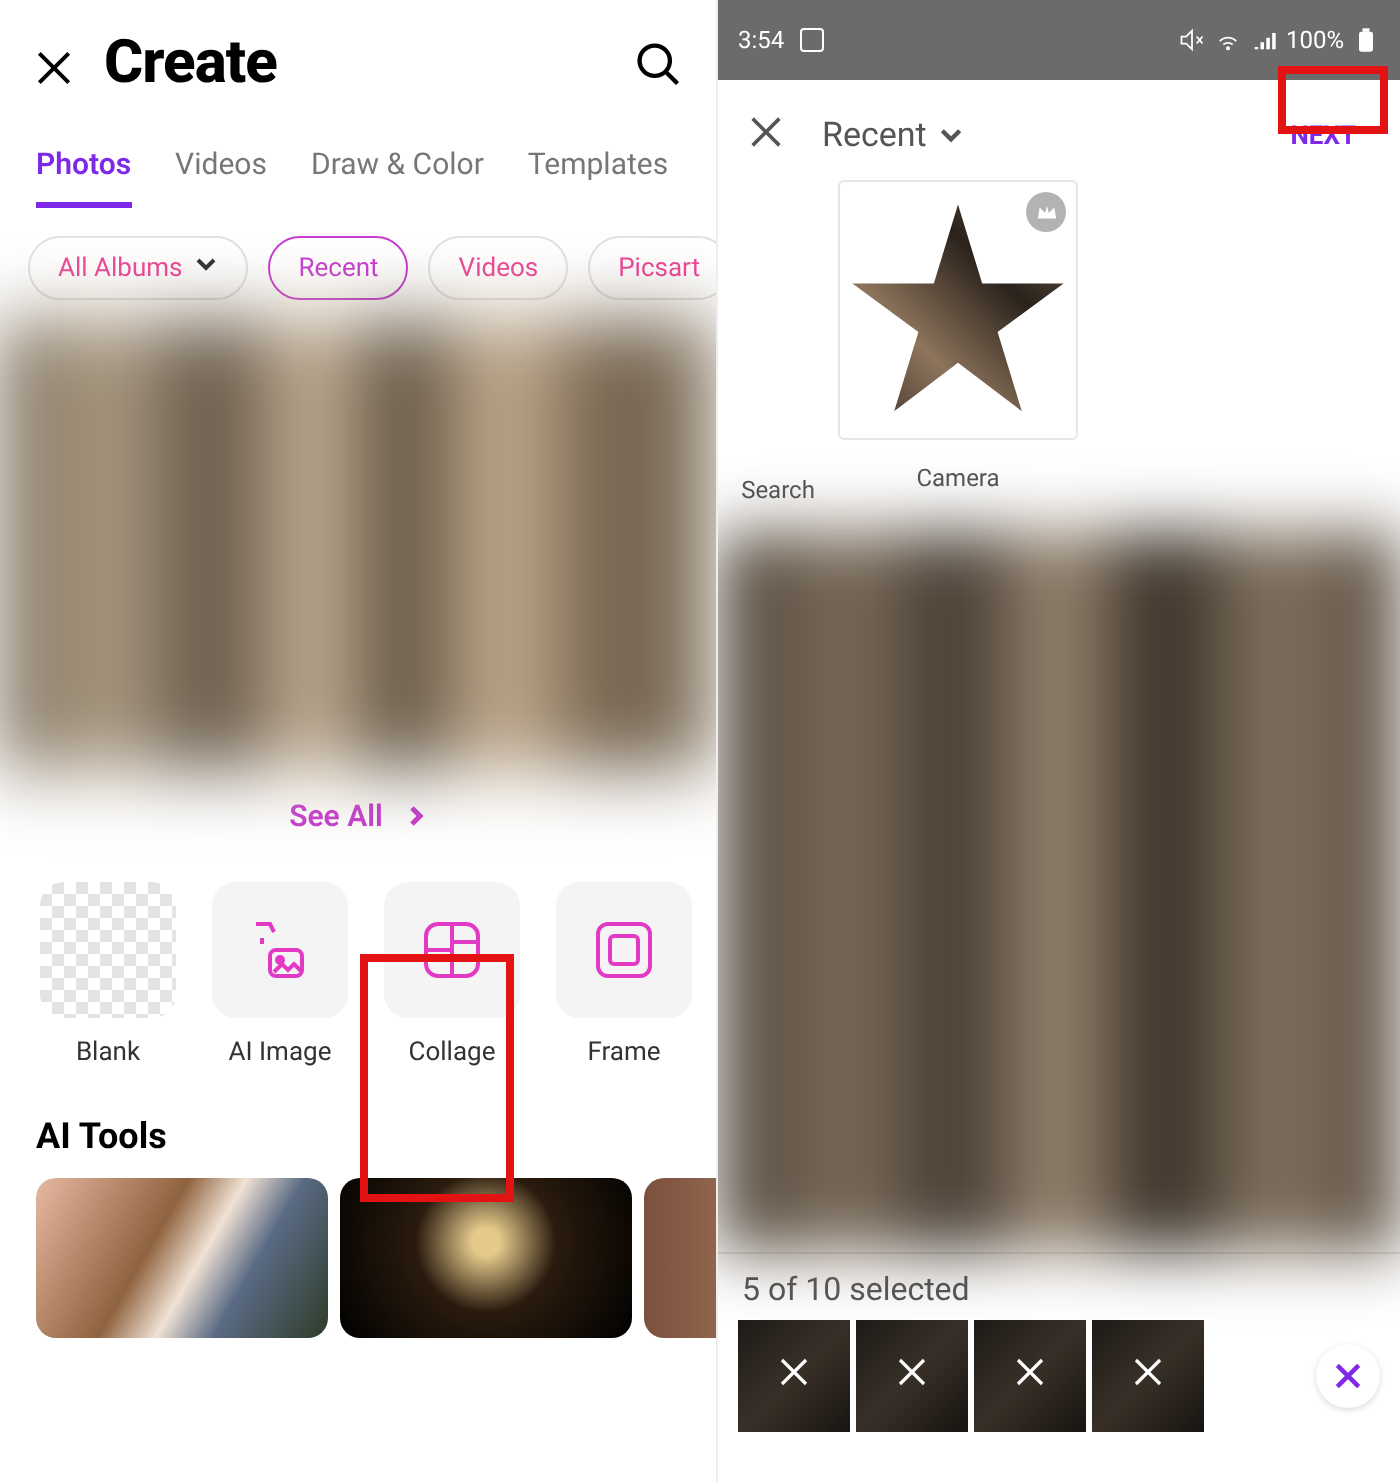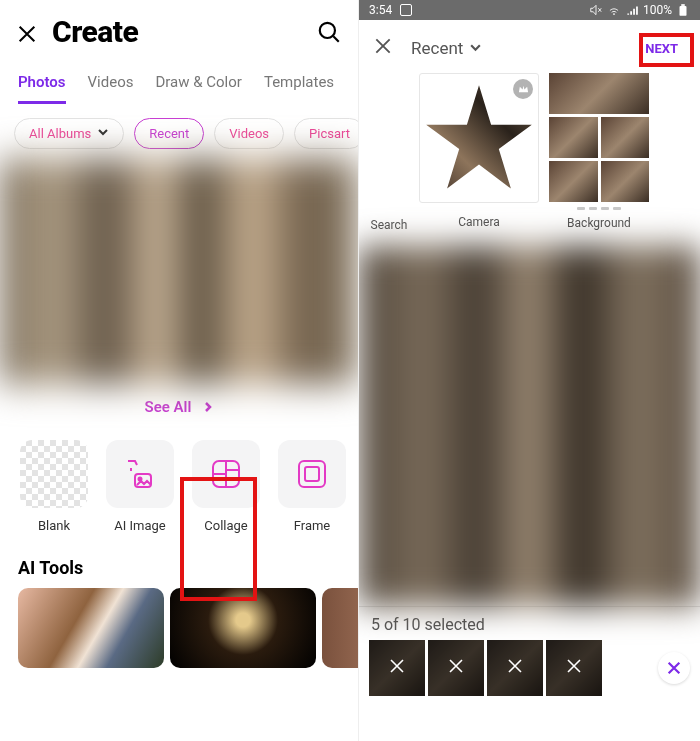--- a/index.html
+++ b/index.html
@@ -40,7 +40,7 @@
 .ai3{background:linear-gradient(90deg,#7a513d,#d49e7f)}
 .hl-collage{position:absolute;top:477px;left:180px;width:77px;height:124px;border:4px solid #e31313;pointer-events:none}
 
-.status{height:20px;background:#6b6b6b;color:#fff;display:flex;align-items:center;padding:0 10px;font-size:12px}
+.status{height:40px;background:#6b6b6b;color:#fff;display:flex;align-items:center;padding:0 10px;font-size:12px}
 .status .t{margin-right:4px}
 .status .imgico{width:12px;height:12px;border:1px solid #fff;border-radius:2px;position:relative;margin-left:4px}
 .status .r{margin-left:auto;display:flex;align-items:center;gap:4px}

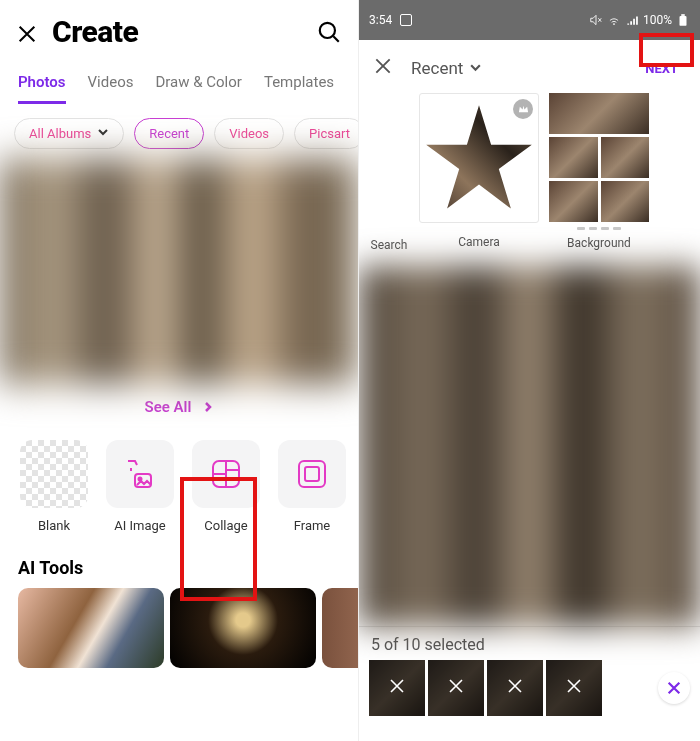--- a/index.html
+++ b/index.html
@@ -52,7 +52,7 @@
 .rtitle-chev svg{width:13px;height:13px;stroke:#555;stroke-width:2;fill:none}
 .next{margin-left:auto;font-size:13px;font-weight:700;color:#7d2ae8;padding:4px 8px;cursor:pointer}
 .hl-next{position:absolute;top:33px;right:6px;width:55px;height:34px;border:4px solid #e31313;pointer-events:none}
-.feat{display:flex;gap:10px;padding:0 10px;align-items:center;overflow:hidden}
+.feat{display:flex;gap:10px;padding:0 10px;align-items:flex-start;overflow:hidden}
 .fitem{width:120px;text-align:center;position:relative}
 .fbox{width:120px;height:130px;border:1px solid #e6e6e6;border-radius:3px;display:flex;align-items:center;justify-content:center;background:#fff}
 .star{width:110px;height:110px;clip-path:polygon(50% 2%,61% 38%,98% 38%,68% 60%,79% 96%,50% 74%,21% 96%,32% 60%,2% 38%,39% 38%);background:linear-gradient(45deg,#3a2c24,#8d745b,#2a221b,#6f5c48)}

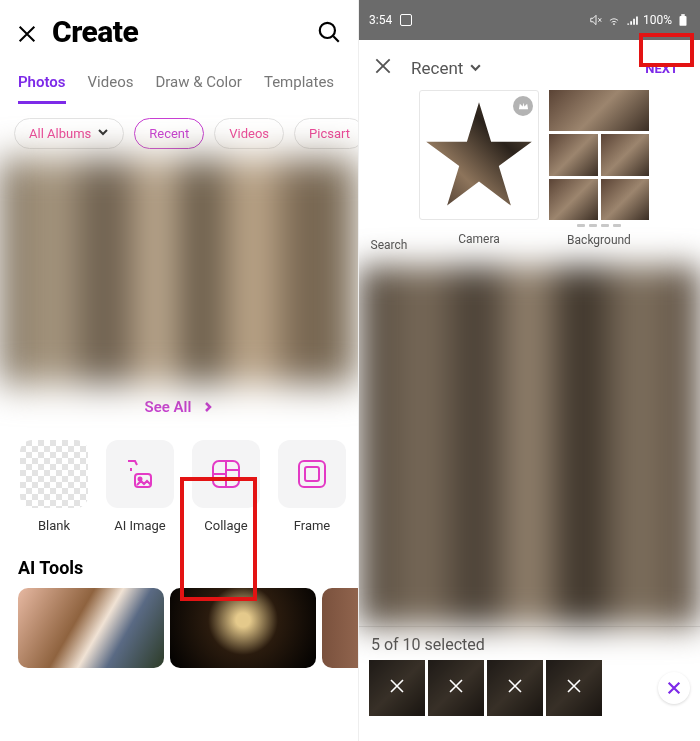--- a/index.html
+++ b/index.html
@@ -221,22 +221,6 @@
     </div>
     <div class="flabel">Camera</div>
    </div>
-   <div style="width:100px">
-    <div class="bggrid">
-      <div></div>
-            <div></div>
-            <div></div>
-            <div></div>
-            <div></div>
-    </div>
-    <div class="dotrow">
-            <span></span>
-            <span></span>
-            <span></span>
-            <span></span>
-          </div>
-    <div class="flabel" style="text-align:center;margin-top:6px">Background</div>
-   </div>
   </div>
 
   <div class="big-bg"></div>

